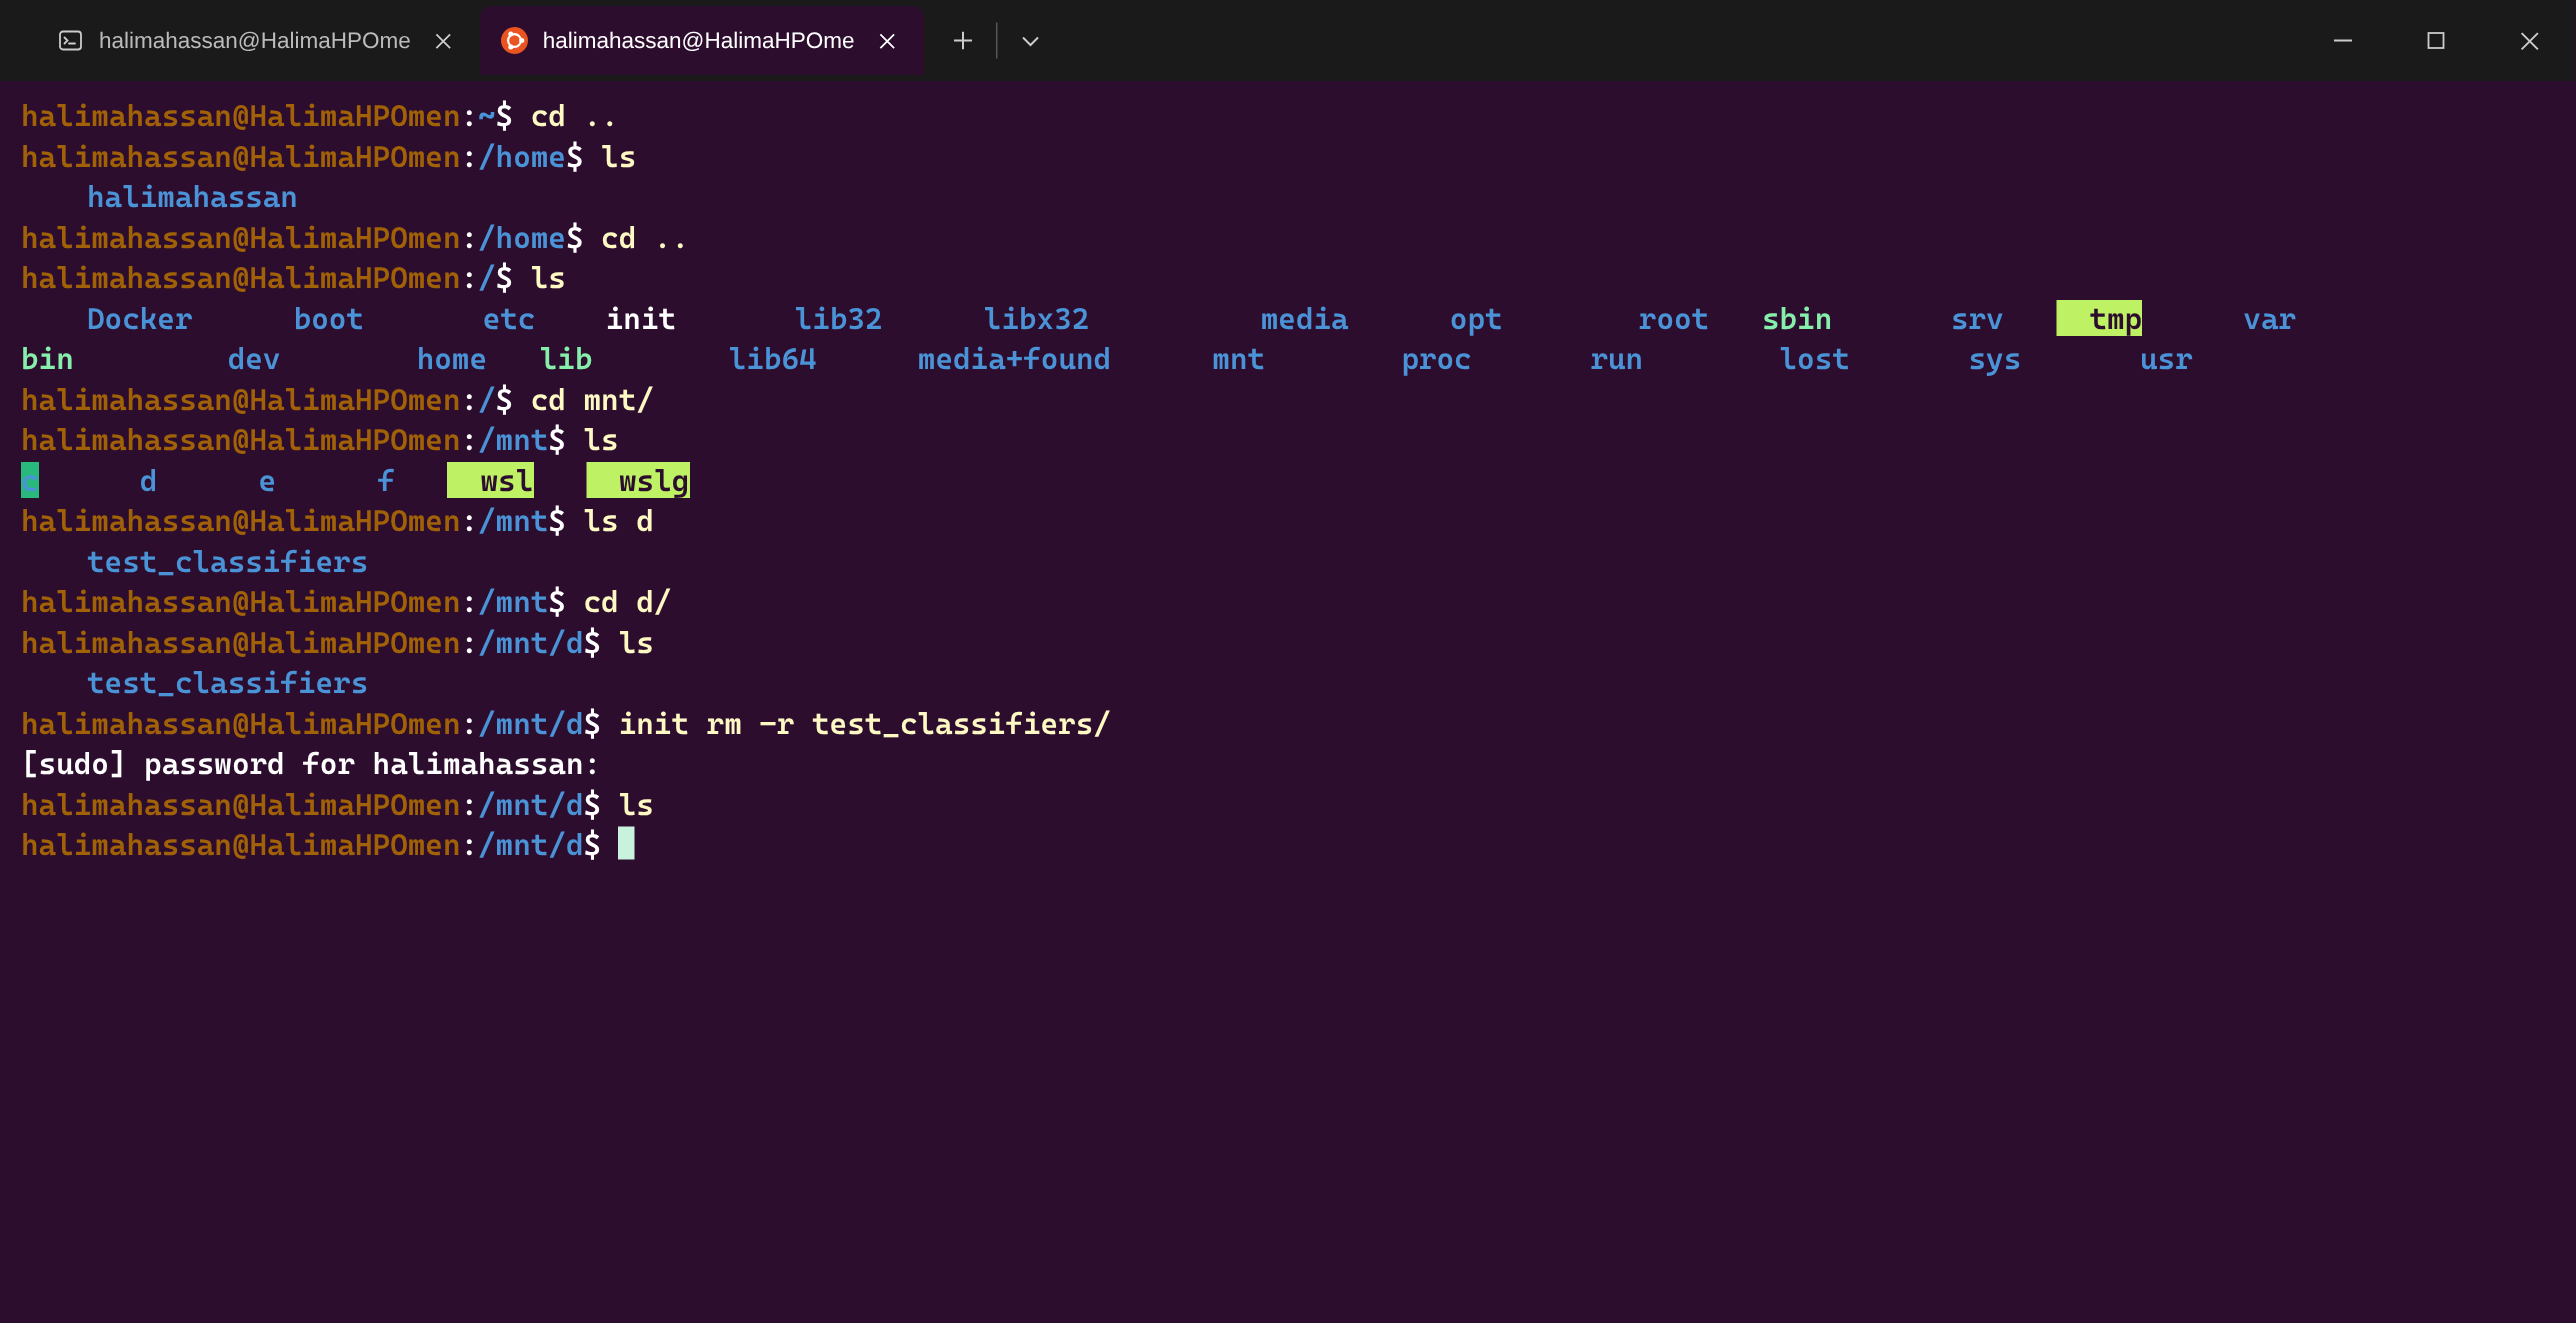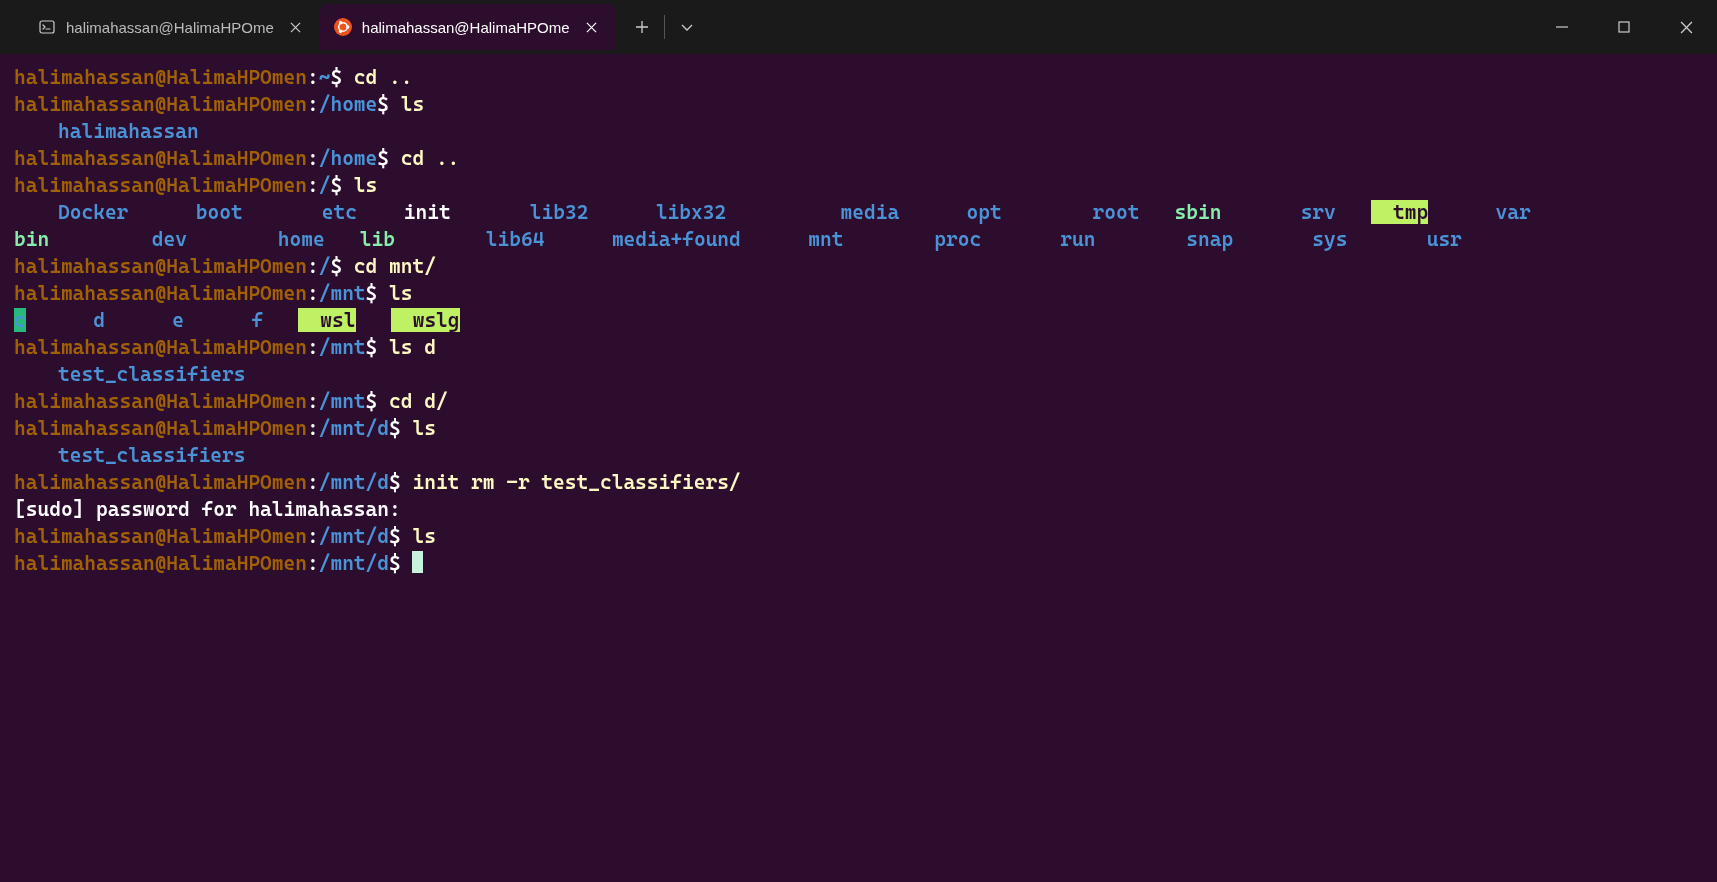--- a/index.html
+++ b/index.html
@@ -209,7 +209,7 @@
 <span class="user">halimahassan@HalimaHPOmen</span><span class="plain">:</span><span class="path">/home</span><span class="dollar">$</span><span class="cmd"> cd ..</span>
 <span class="user">halimahassan@HalimaHPOmen</span><span class="plain">:</span><span class="path">/</span><span class="dollar">$</span><span class="cmd"> ls</span>
 <span class="dir">Docker</span>  <span class="dir">boot</span>   <span class="dir">etc</span>    <span class="plain">init</span>   <span class="dir">lib32</span>  <span class="dir">libx32</span>      <span class="dir">media</span>  <span class="dir">opt</span>    <span class="dir">root</span>   <span class="link">sbin</span>   <span class="dir">srv</span>   <span class="dir-sticky">tmp</span>  <span class="dir">var</span>
-<span class="link">bin</span>     <span class="dir">dev</span>    <span class="dir">home</span>   <span class="link">lib</span>    <span class="dir">lib64</span>  <span class="dir">media+found</span>  <span class="dir">mnt</span>    <span class="dir">proc</span>   <span class="dir">run</span>    <span class="dir">snap</span>   <span class="dir">sys</span>   <span class="dir">usr</span>
+<span class="link">bin</span>     <span class="dir">dev</span>    <span class="dir">home</span>   <span class="link">lib</span>    <span class="dir">lib64</span>  <span class="dir">media+found</span>  <span class="dir">mnt</span>    <span class="dir">proc</span>   <span class="dir">run</span>    <span class="dir">lost</span>   <span class="dir">sys</span>   <span class="dir">usr</span>
 <span class="user">halimahassan@HalimaHPOmen</span><span class="plain">:</span><span class="path">/</span><span class="dollar">$</span><span class="cmd"> cd mnt/</span>
 <span class="user">halimahassan@HalimaHPOmen</span><span class="plain">:</span><span class="path">/mnt</span><span class="dollar">$</span><span class="cmd"> ls</span>
 <span class="link-sticky">c</span>  <span class="dir">d</span>  <span class="dir">e</span>  <span class="dir">f</span>   <span class="dir-sticky">wsl</span>   <span class="dir-sticky">wslg</span>

